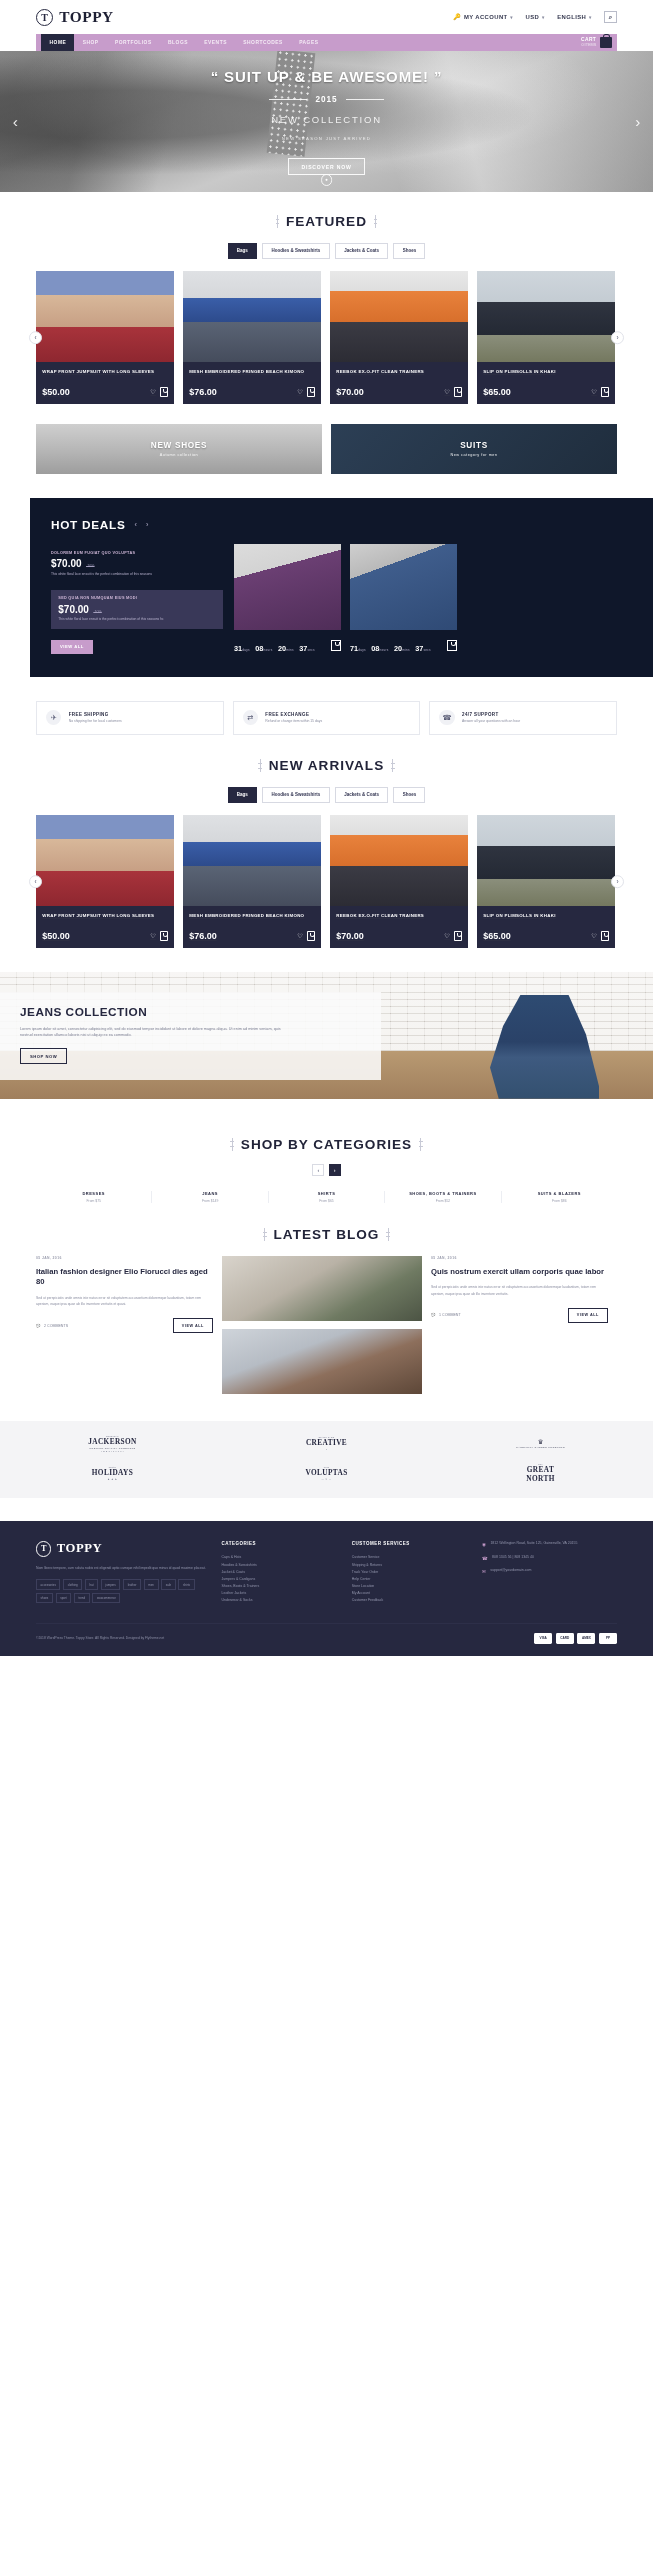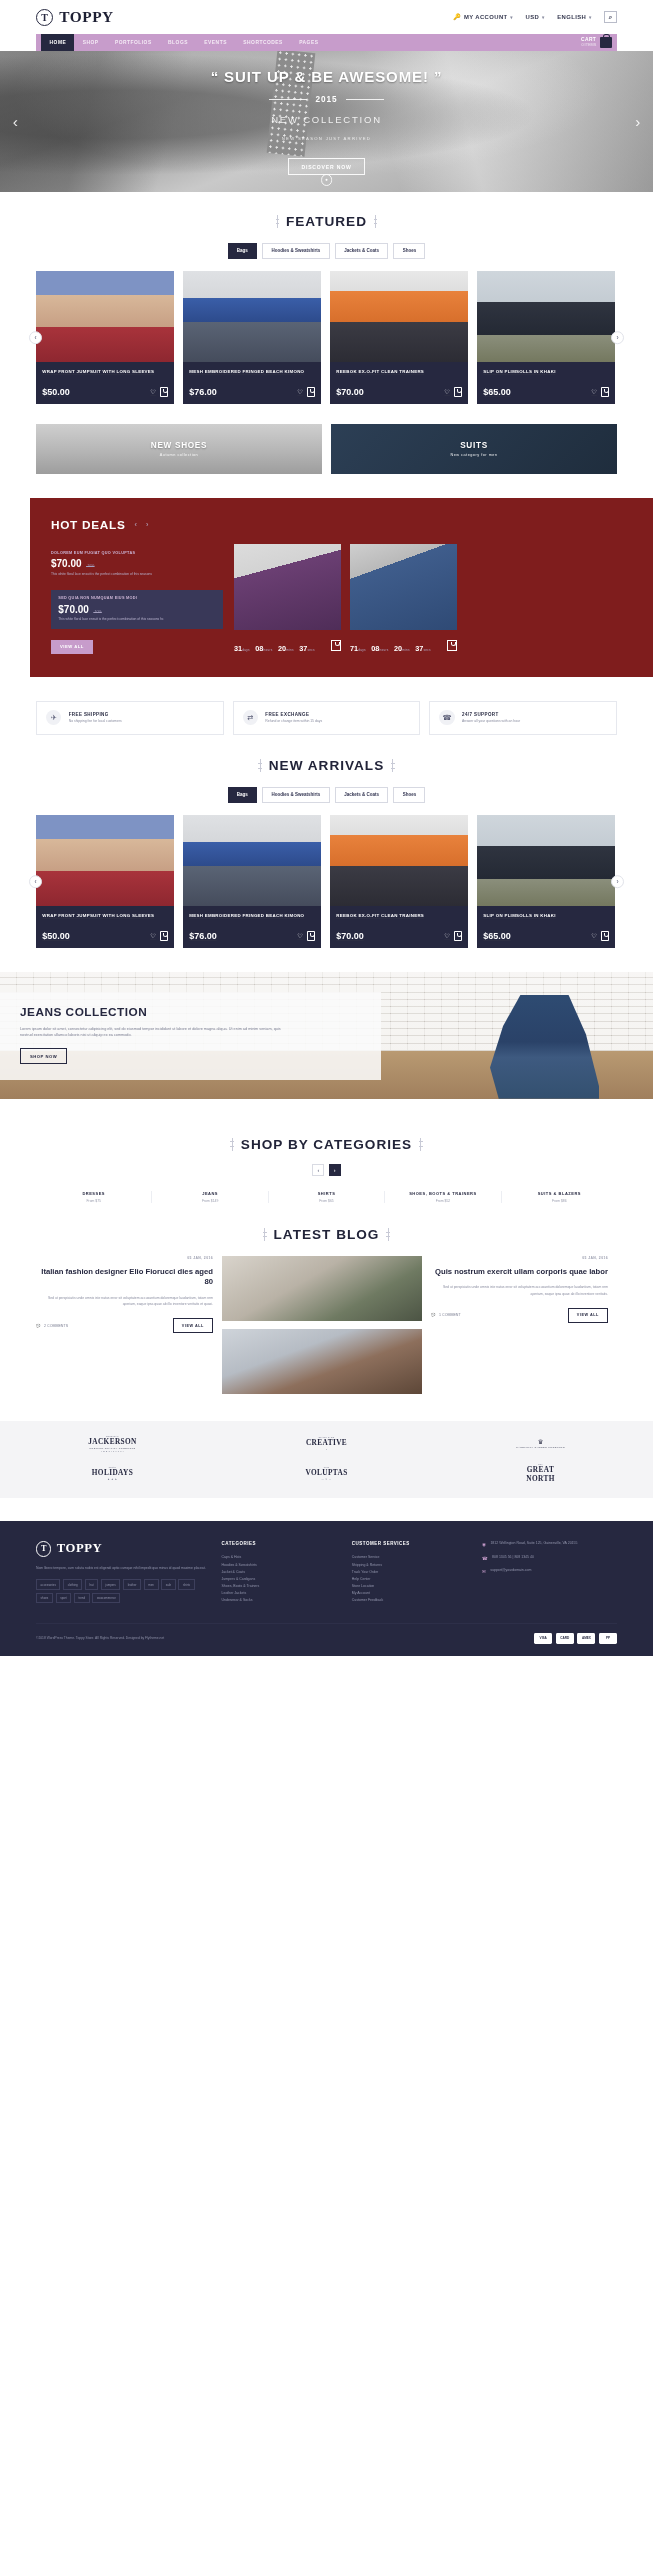--- a/index.html
+++ b/index.html
@@ -109,7 +109,7 @@
   .ban p { font-size: 3.8px; letter-spacing: 0.5px; margin-top: 2.7px; opacity: .92; }
 
   
-  .hot { background: #7f1d1d; padding: 20px 0 23.6px; margin-top: 23.6px; margin-left: 30px; }
+  .hot { background: #0f172a; padding: 20px 0 23.6px; margin-top: 23.6px; margin-left: 30px; }
   .hot-head { display: flex; align-items: center; gap: 9px; }
   .hot-head h2 { font-size: 11.8px; font-weight: bold; color: #fff; letter-spacing: 0.7px; }
   .hot-head .arr { color: #b9b4cf; font-size: 7.3px; }

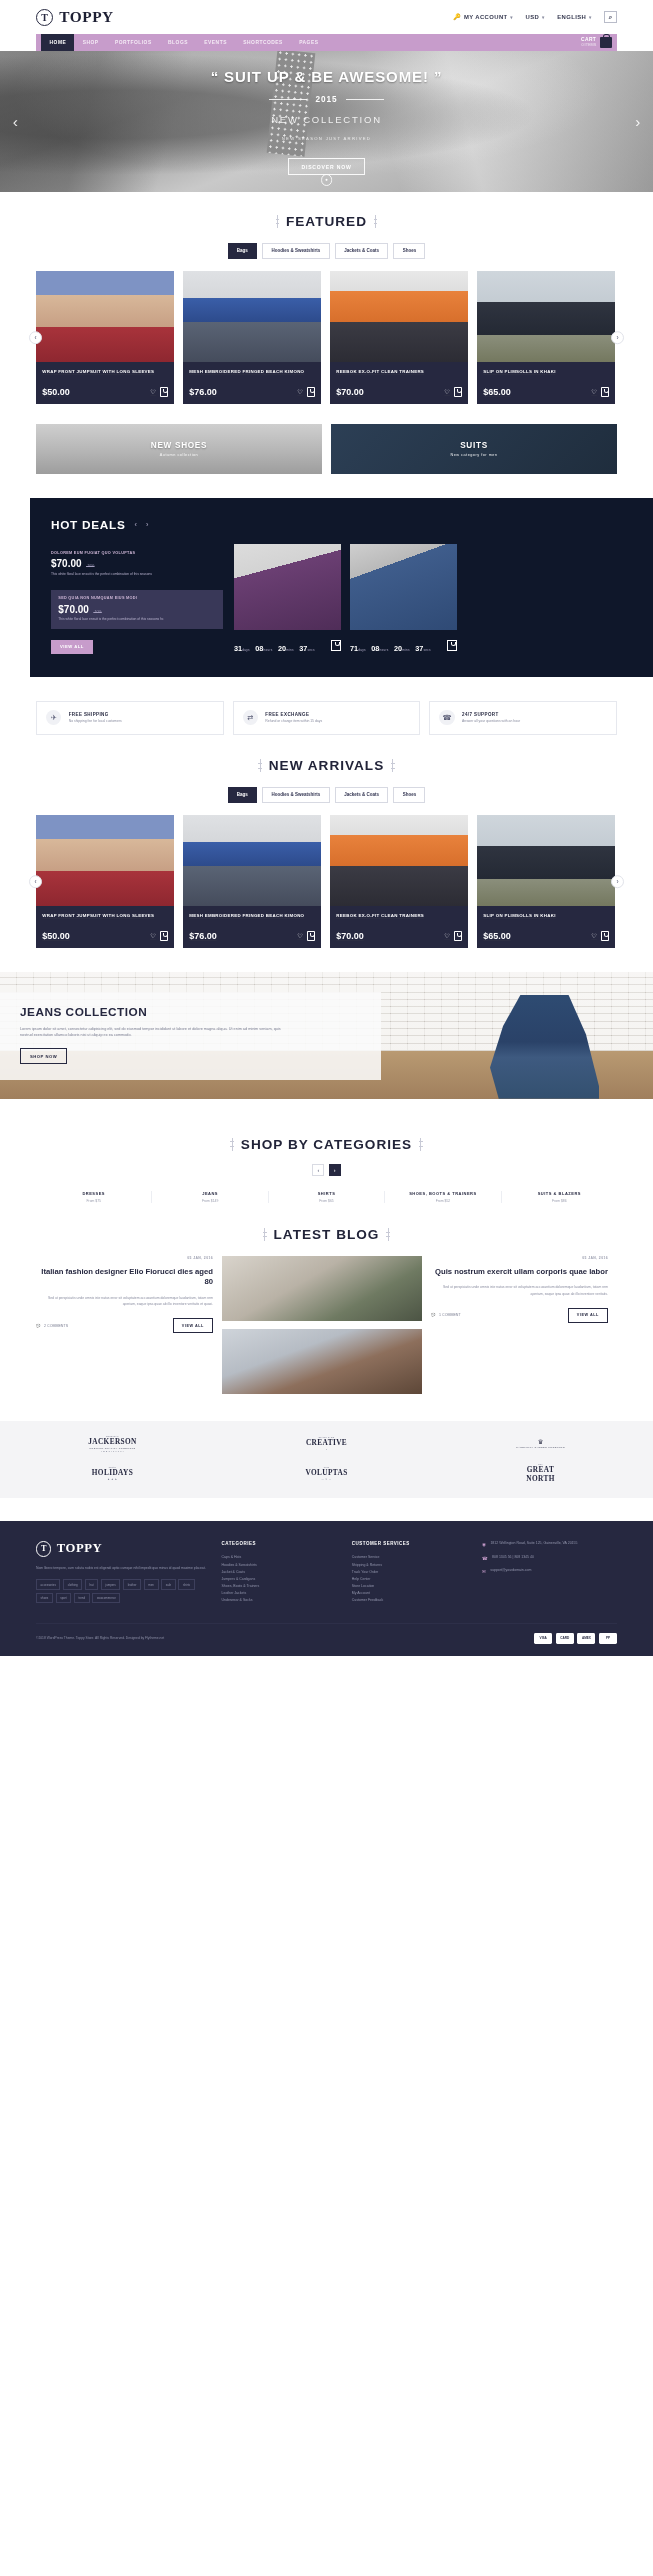--- a/index.html
+++ b/index.html
@@ -167,7 +167,7 @@
   .cat .cp { font-size: 3.4px; color: #9a9dae; margin-top: 3.6px; }
 
   
-  .blog { display: flex; gap: 9px; margin-top: 14.5px; text-align: right; }
+  .blog { display: flex; gap: 9px; margin-top: 14.5px; }
   .bcol { width: 177px; }
   .bmid { width: 200px; display: flex; flex-direction: column; gap: 7.3px; }
   .bimg1 { height: 65px; background: linear-gradient(150deg,#d9d4cc 0%,#b9b2a6 40%,#6f7a62 70%,#4c5444 100%); }

